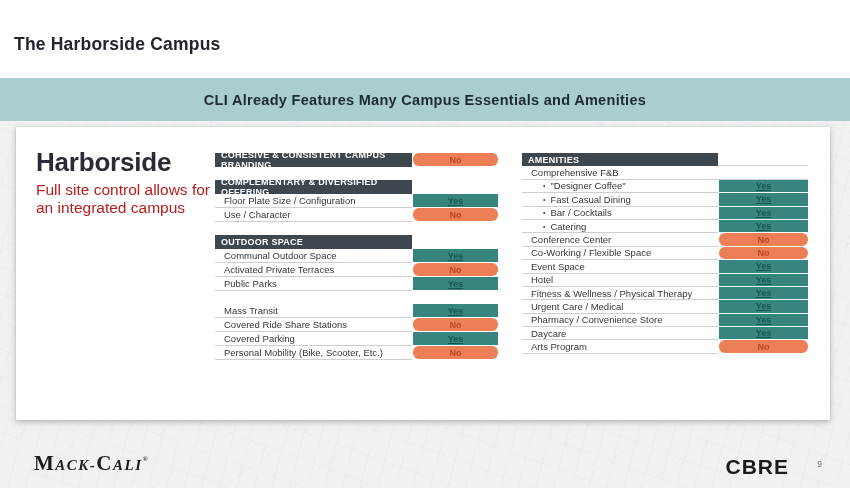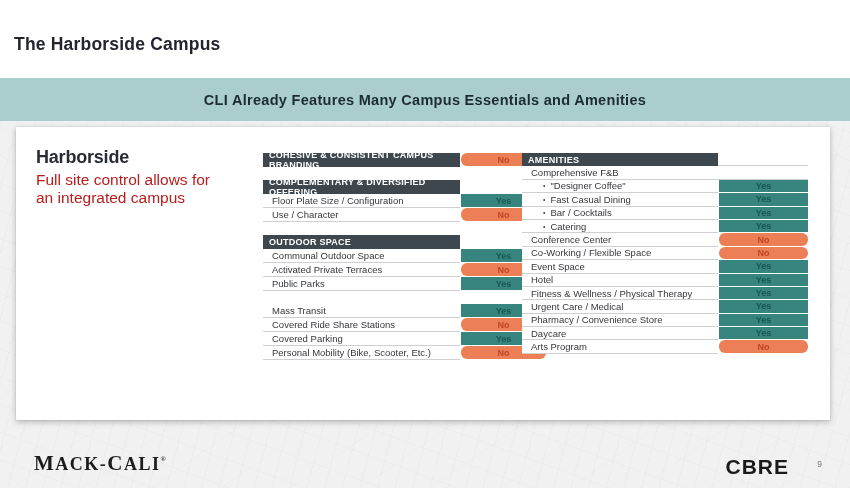--- a/index.html
+++ b/index.html
@@ -34,7 +34,7 @@
   }
   .left-block { position:absolute; left:20px; top:20px; width:178px; }
   .left-heading {
-    font-size:18px; font-weight:bold; color:#2a2c35; letter-spacing:-0.2px;
+    font-size:26px; font-weight:bold; color:#2a2c35; letter-spacing:-0.2px;
     margin-bottom:3px;
   }
   .left-sub { font-size:15.5px; color:#b91c1c; line-height:1.16; }

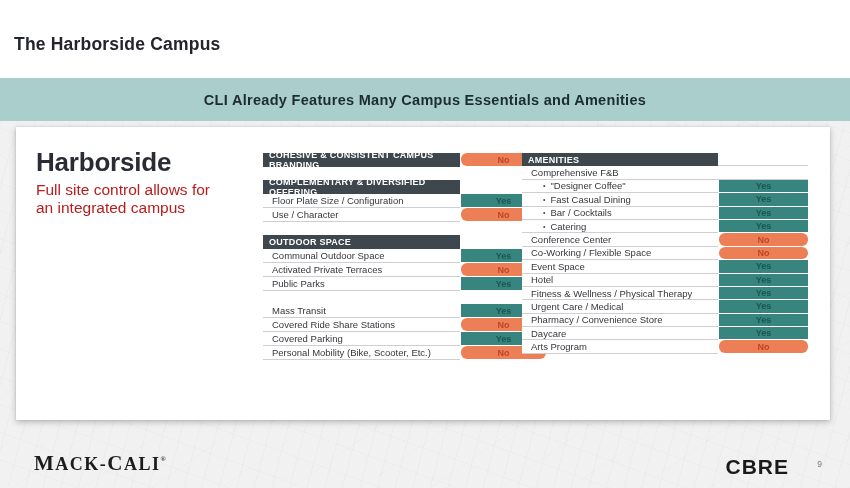--- a/index.html
+++ b/index.html
@@ -40,7 +40,7 @@
   .left-sub { font-size:15.5px; color:#b91c1c; line-height:1.16; }
 
   .tables { position:absolute; }
-  #mid-tables  { left:199px; top:26px; width:283px;margin-left:48px; --label-w:197px; --val-w:85px; --row-h:14px; }
+  #mid-tables  { left:199px; top:26px; width:283px; --label-w:197px; --val-w:85px; --row-h:14px; }
   #amenities   { left:506px; top:26px; width:286px; --label-w:196px; --val-w:89px; --row-h:13.4px; }
 
   .ftable { margin-bottom:13px; }

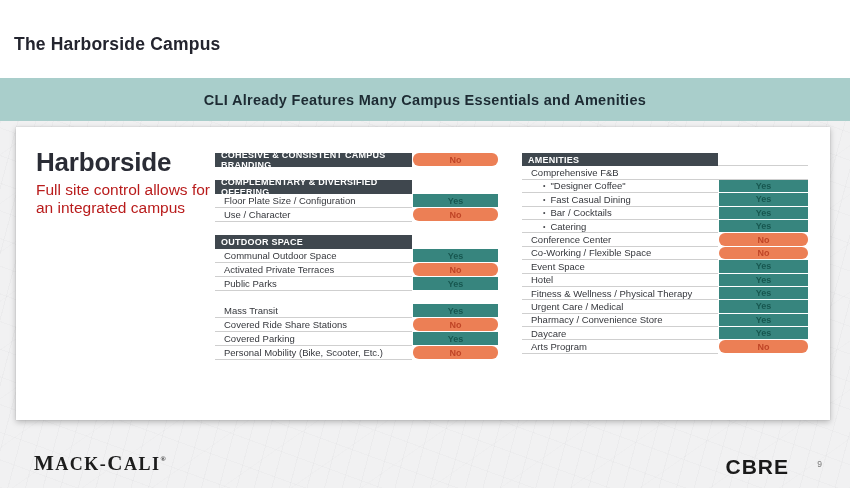--- a/index.html
+++ b/index.html
@@ -64,7 +64,7 @@
     display:flex; align-items:center; justify-content:center;
     font-size:9px; font-weight:bold;
   }
-  .vcell.yes { background:var(--yes-bg,#37857e); color:var(--yes-text,#175750); }
+  .vcell.yes { background:var(--yes-bg,#37857e); color:var(--yes-text,#175750);text-decoration:underline; }
   .vcell.no  { background:var(--no-bg,#ec7f55);  color:var(--no-text,#bf4426);border-radius:6px; }
   .ecell { flex:1; background:#fff; border-bottom:1px solid #cfcfcf; }
 

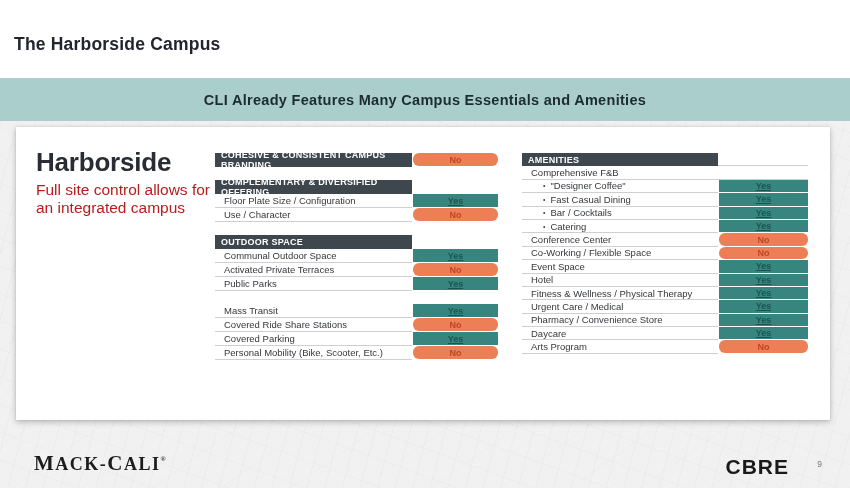--- a/index.html
+++ b/index.html
@@ -74,7 +74,7 @@
     letter-spacing:1.5px; white-space:nowrap;
   }
   .mackcali .lg { font-size:21px; }
-  .mackcali .sm { font-size:18px; }
+  .mackcali .sm { font-size:15px;font-style:italic; }
   .mackcali .reg { font-size:7px; vertical-align:9px; letter-spacing:0; }
   .cbre {
     position:absolute; right:61px; top:455px;

